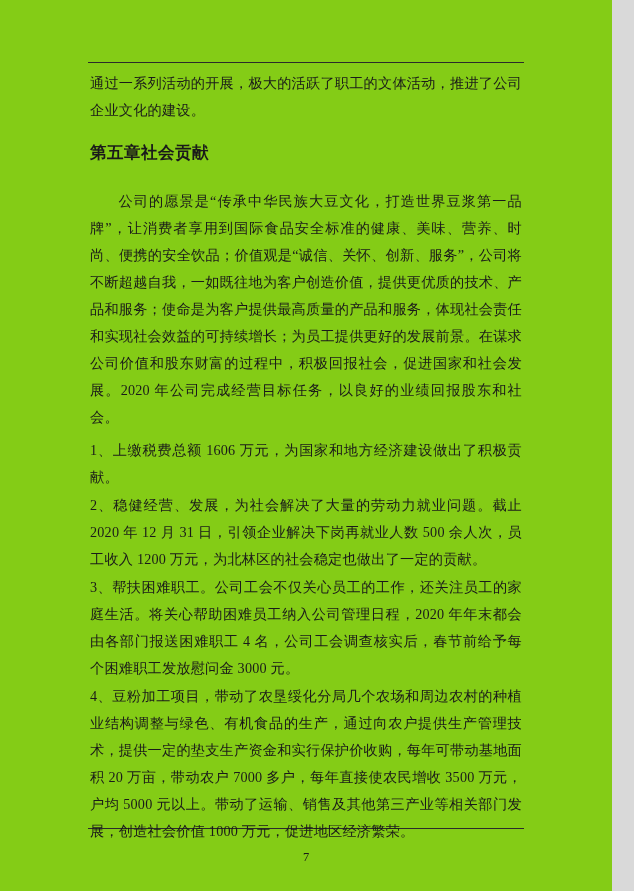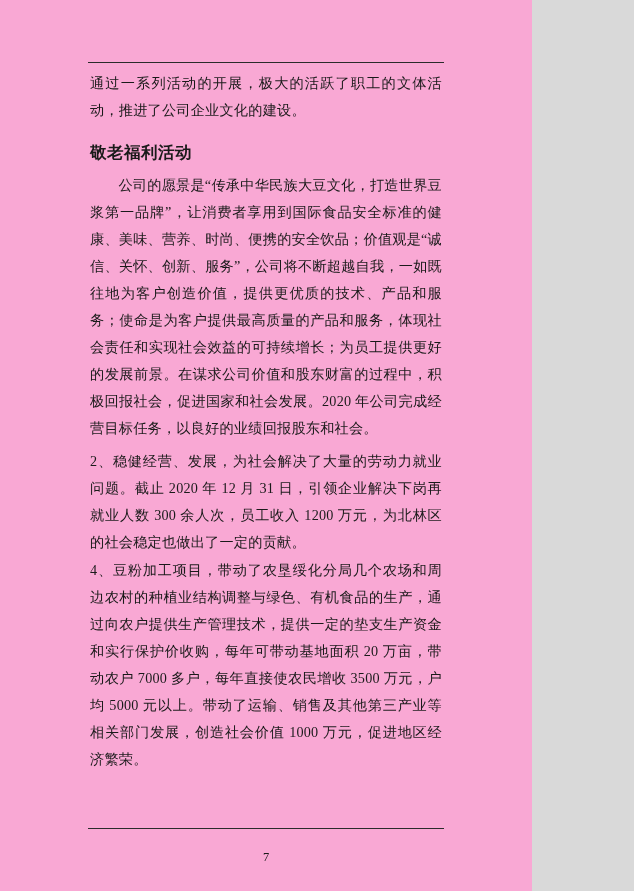--- a/index.html
+++ b/index.html
@@ -9,9 +9,9 @@
   }
   .page {
     position: relative;
-    width: 532px;
+    width: 612px;
     height: 891px;
-    background: #f9a8d4;
+    background: #84cc16;
     box-sizing: border-box;
     overflow: hidden;
     font-family: "Liberation Serif", "DejaVu Serif", serif;

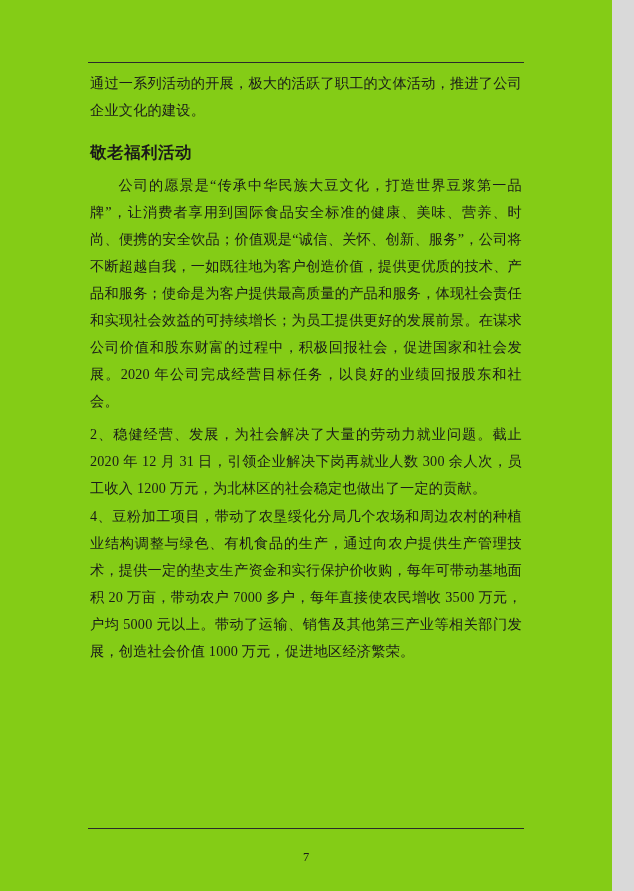--- a/index.html
+++ b/index.html
@@ -83,7 +83,7 @@
 
     <div class="gap-md"></div>
 
-    <h2 class="chapter">敬老福利活动</h2>
+    <h2 class="chapter">第五章社会贡献</h2>
 
     <div class="gap-sm"></div>
 

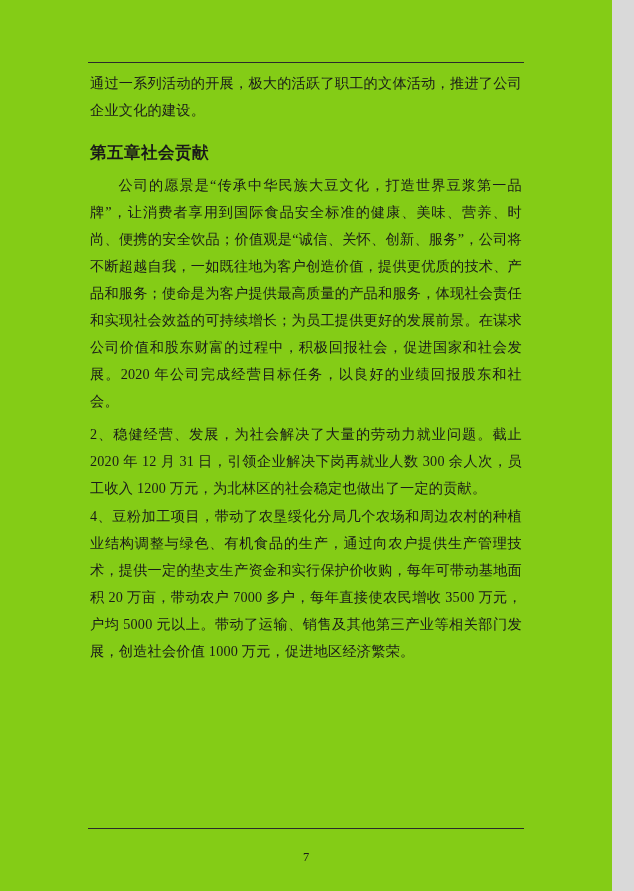--- a/index.html
+++ b/index.html
@@ -45,6 +45,7 @@
   }
   p.indent {
     text-indent: 2em;
+    margin-top: 16px;
   }
   .gap-sm { height: 5px; }
   .gap-md { height: 12px; }

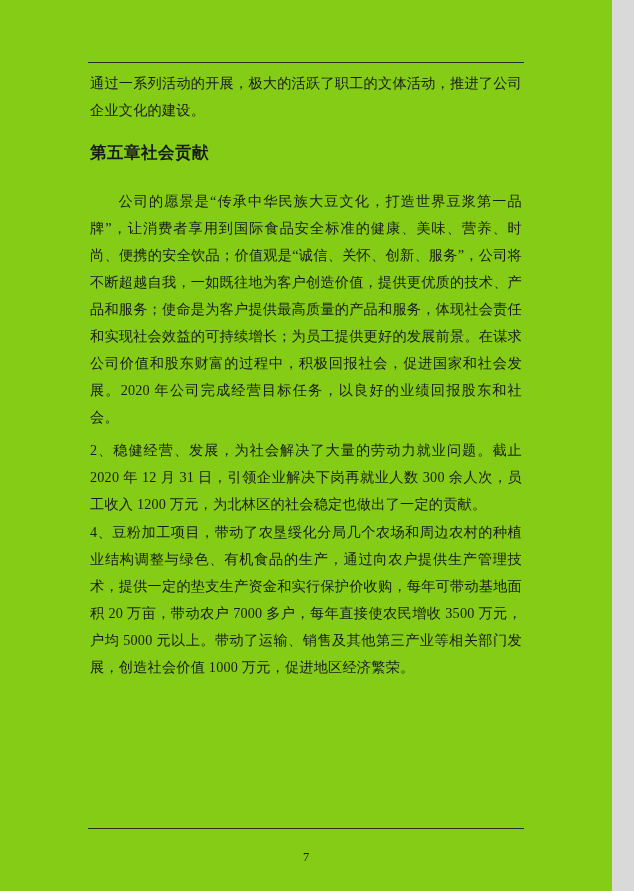--- a/index.html
+++ b/index.html
@@ -92,6 +92,7 @@
 
     <div class="gap-sm"></div>
 
+    <p class="body">1、上缴税费总额 1606 万元，为国家和地方经济建设做出了积极贡献。</p>
     <p class="body">2、稳健经营、发展，为社会解决了大量的劳动力就业问题。截止 2020 年 12 月 31 日，引领企业解决下岗再就业人数 300 余人次，员工收入 1200 万元，为北林区的社会稳定也做出了一定的贡献。</p>
     <p class="body">4、豆粉加工项目，带动了农垦绥化分局几个农场和周边农村的种植业结构调整与绿色、有机食品的生产，通过向农户提供生产管理技术，提供一定的垫支生产资金和实行保护价收购，每年可带动基地面积 20 万亩，带动农户 7000 多户，每年直接使农民增收 3500 万元，户均 5000 元以上。带动了运输、销售及其他第三产业等相关部门发展，创造社会价值 1000 万元，促进地区经济繁荣。</p>
 

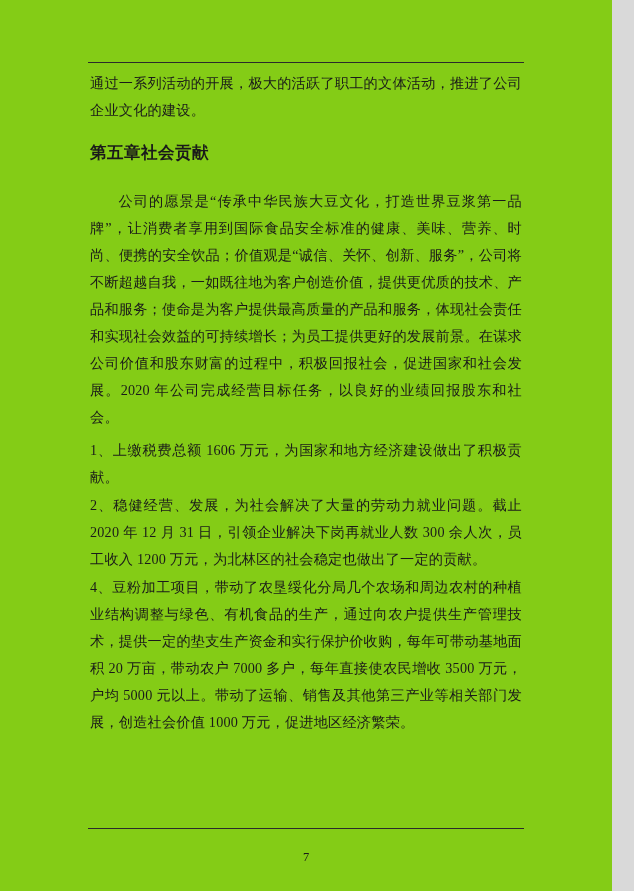--- a/index.html
+++ b/index.html
@@ -93,7 +93,7 @@
     <div class="gap-sm"></div>
 
     <p class="body">1、上缴税费总额 1606 万元，为国家和地方经济建设做出了积极贡献。</p>
-    <p class="body">2、稳健经营、发展，为社会解决了大量的劳动力就业问题。截止 2020 年 12 月 31 日，引领企业解决下岗再就业人数 300 余人次，员工收入 1200 万元，为北林区的社会稳定也做出了一定的贡献。</p>
+    <p class="body">2、稳健经营、发展，为社会解决了大量的劳动力就业问题。截止 2020 年 12 月 31 日，引领企业解决下岗再就业人数 500 余人次，员工收入 1200 万元，为北林区的社会稳定也做出了一定的贡献。</p>
     <p class="body">4、豆粉加工项目，带动了农垦绥化分局几个农场和周边农村的种植业结构调整与绿色、有机食品的生产，通过向农户提供生产管理技术，提供一定的垫支生产资金和实行保护价收购，每年可带动基地面积 20 万亩，带动农户 7000 多户，每年直接使农民增收 3500 万元，户均 5000 元以上。带动了运输、销售及其他第三产业等相关部门发展，创造社会价值 1000 万元，促进地区经济繁荣。</p>
 
   </div>

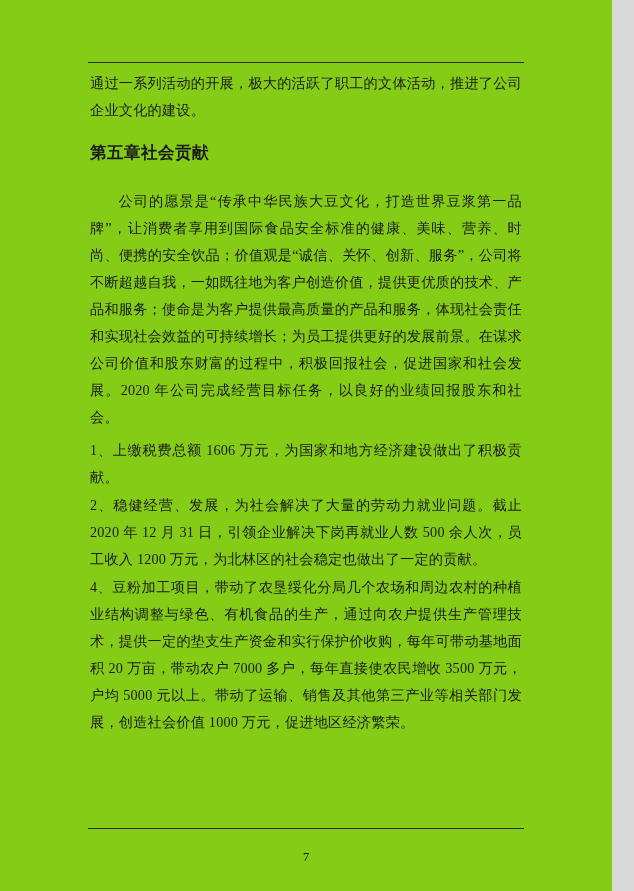--- a/index.html
+++ b/index.html
@@ -94,6 +94,7 @@
 
     <p class="body">1、上缴税费总额 1606 万元，为国家和地方经济建设做出了积极贡献。</p>
     <p class="body">2、稳健经营、发展，为社会解决了大量的劳动力就业问题。截止 2020 年 12 月 31 日，引领企业解决下岗再就业人数 500 余人次，员工收入 1200 万元，为北林区的社会稳定也做出了一定的贡献。</p>
+    <p class="body">3、帮扶困难职工。公司工会不仅关心员工的工作，还关注员工的家庭生活。将关心帮助困难员工纳入公司管理日程，2020 年年末都会由各部门报送困难职工 4 名，公司工会调查核实后，春节前给予每个困难职工发放慰问金 3000 元。</p>
     <p class="body">4、豆粉加工项目，带动了农垦绥化分局几个农场和周边农村的种植业结构调整与绿色、有机食品的生产，通过向农户提供生产管理技术，提供一定的垫支生产资金和实行保护价收购，每年可带动基地面积 20 万亩，带动农户 7000 多户，每年直接使农民增收 3500 万元，户均 5000 元以上。带动了运输、销售及其他第三产业等相关部门发展，创造社会价值 1000 万元，促进地区经济繁荣。</p>
 
   </div>

